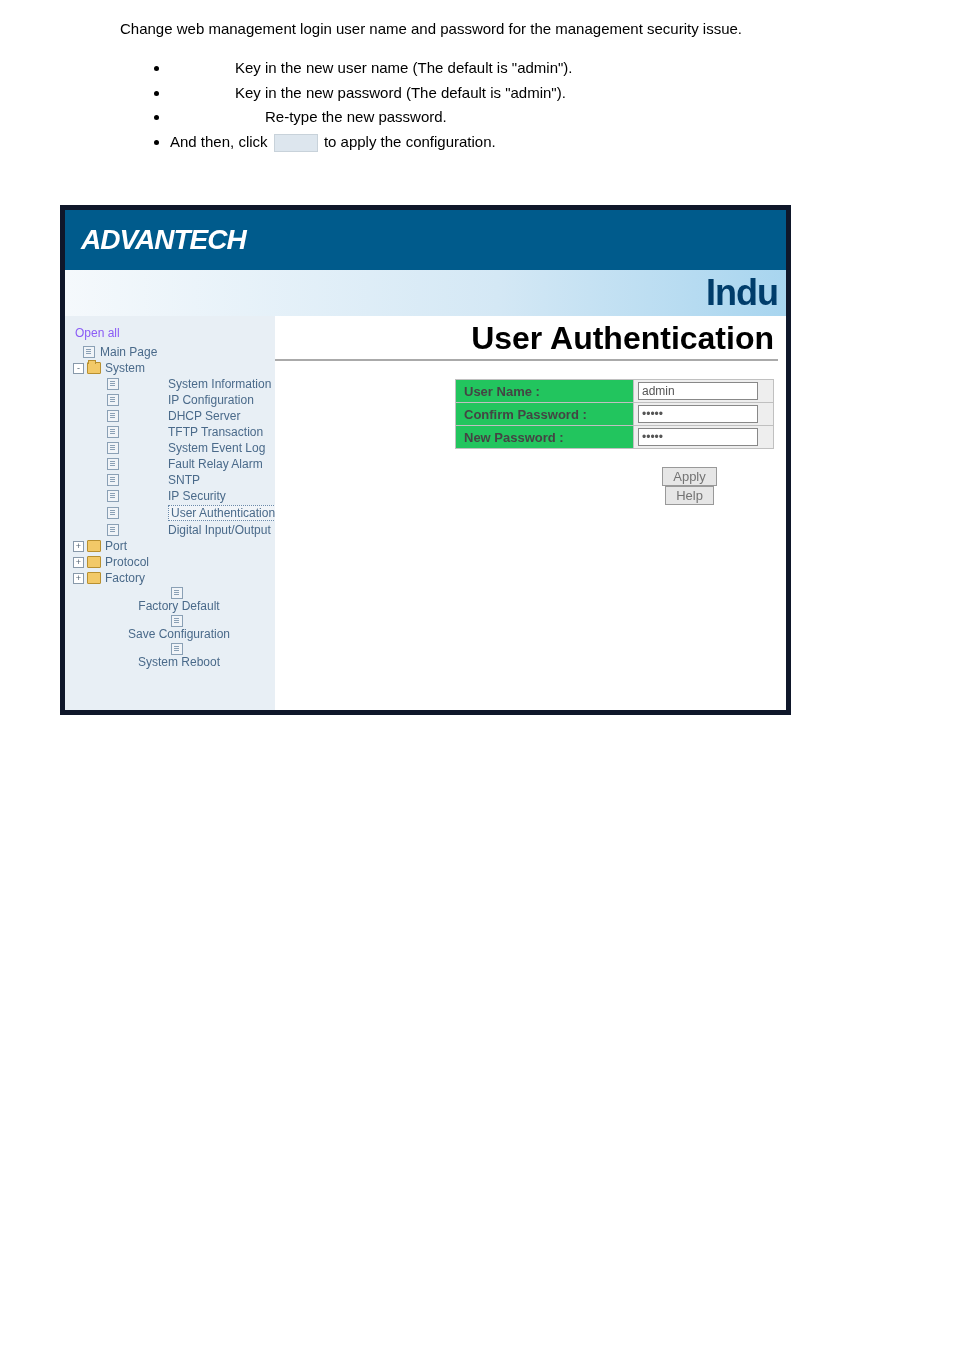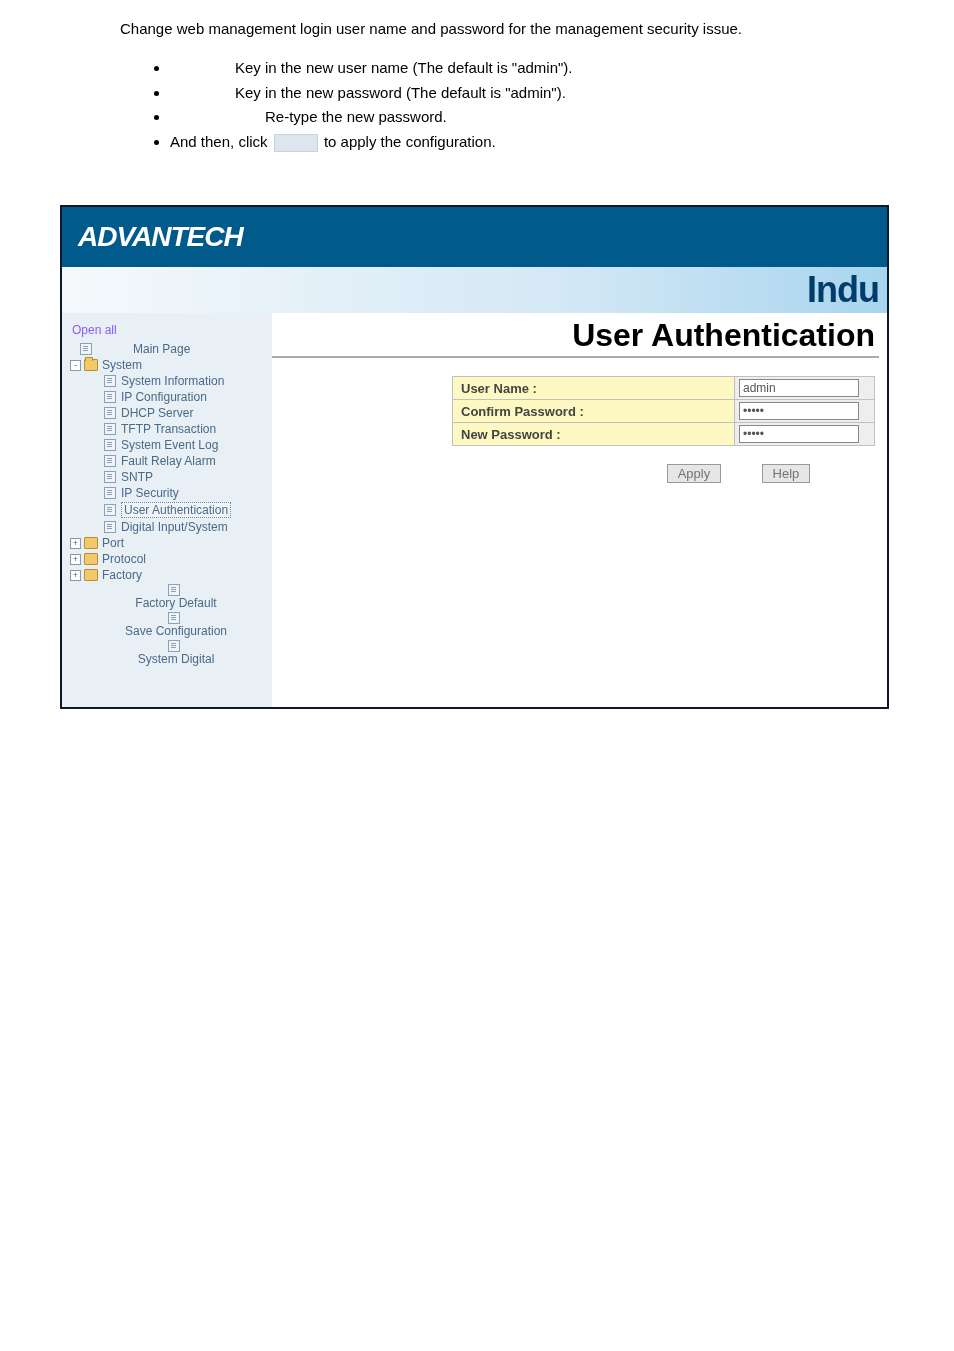--- a/index.html
+++ b/index.html
@@ -27,8 +27,8 @@
     
     .app-frame {
       margin: 20px 60px 0 60px;
-      border: 2px solid #0f172a;
-      width: 829px;
+      border: 5px solid #0f172a;
+      width: 731px;
       overflow: hidden;
     }
     

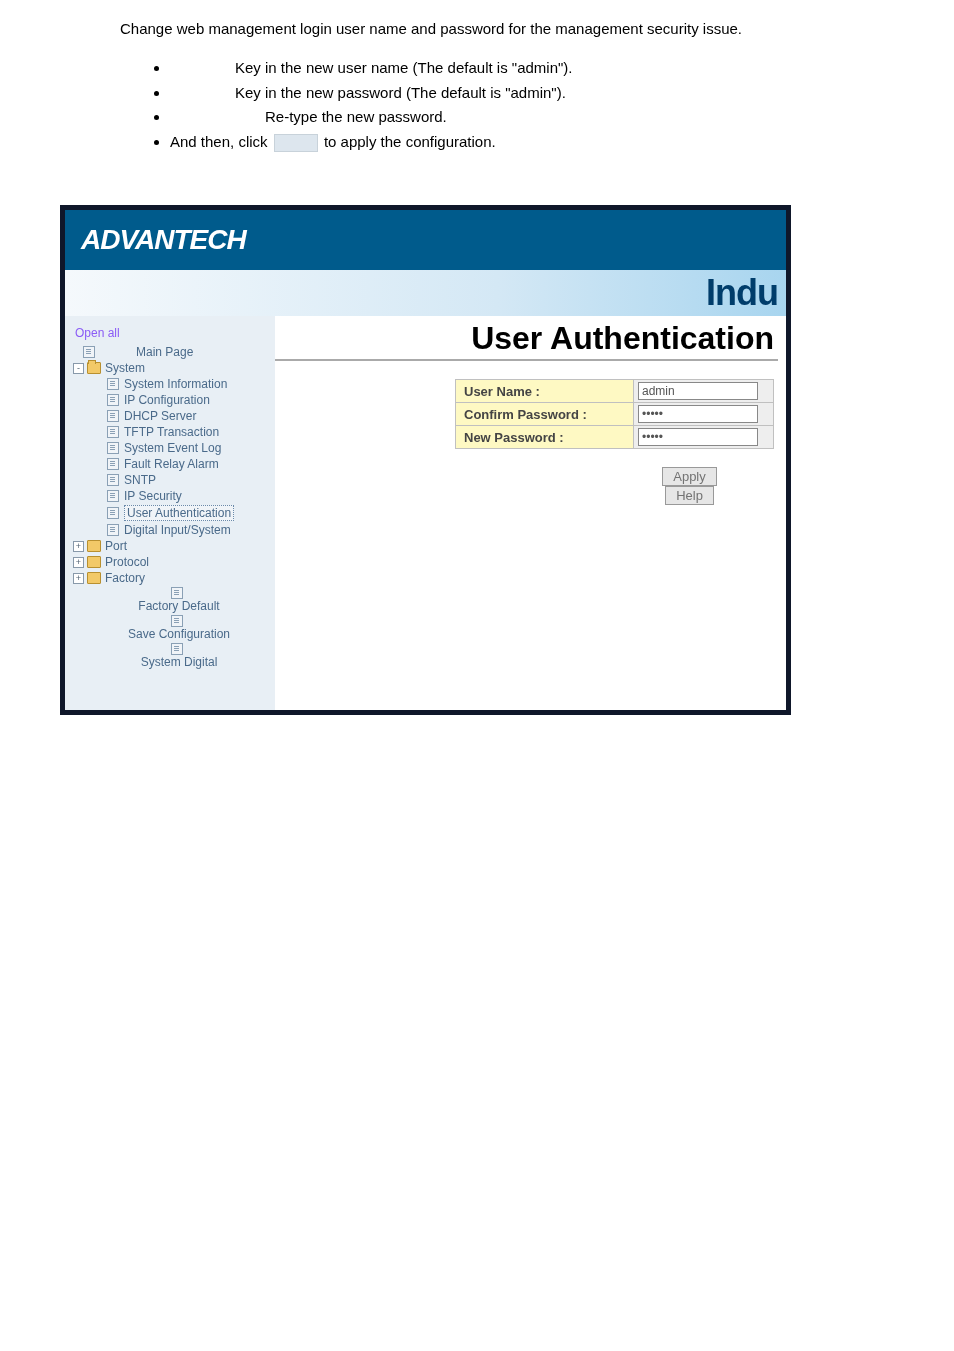--- a/index.html
+++ b/index.html
@@ -81,7 +81,7 @@
       align-items: center;
       padding: 1px 0 1px 2px;
     }
-    .tree-item.level1 { margin-left: 10px; gap: 36px; }
+    .tree-item.level1 { margin-left: 10px; }
     .tree-item.level2 { margin-left: 34px; }
     .tree-item.level1b { margin-left: 16px; flex-direction: column; }
     

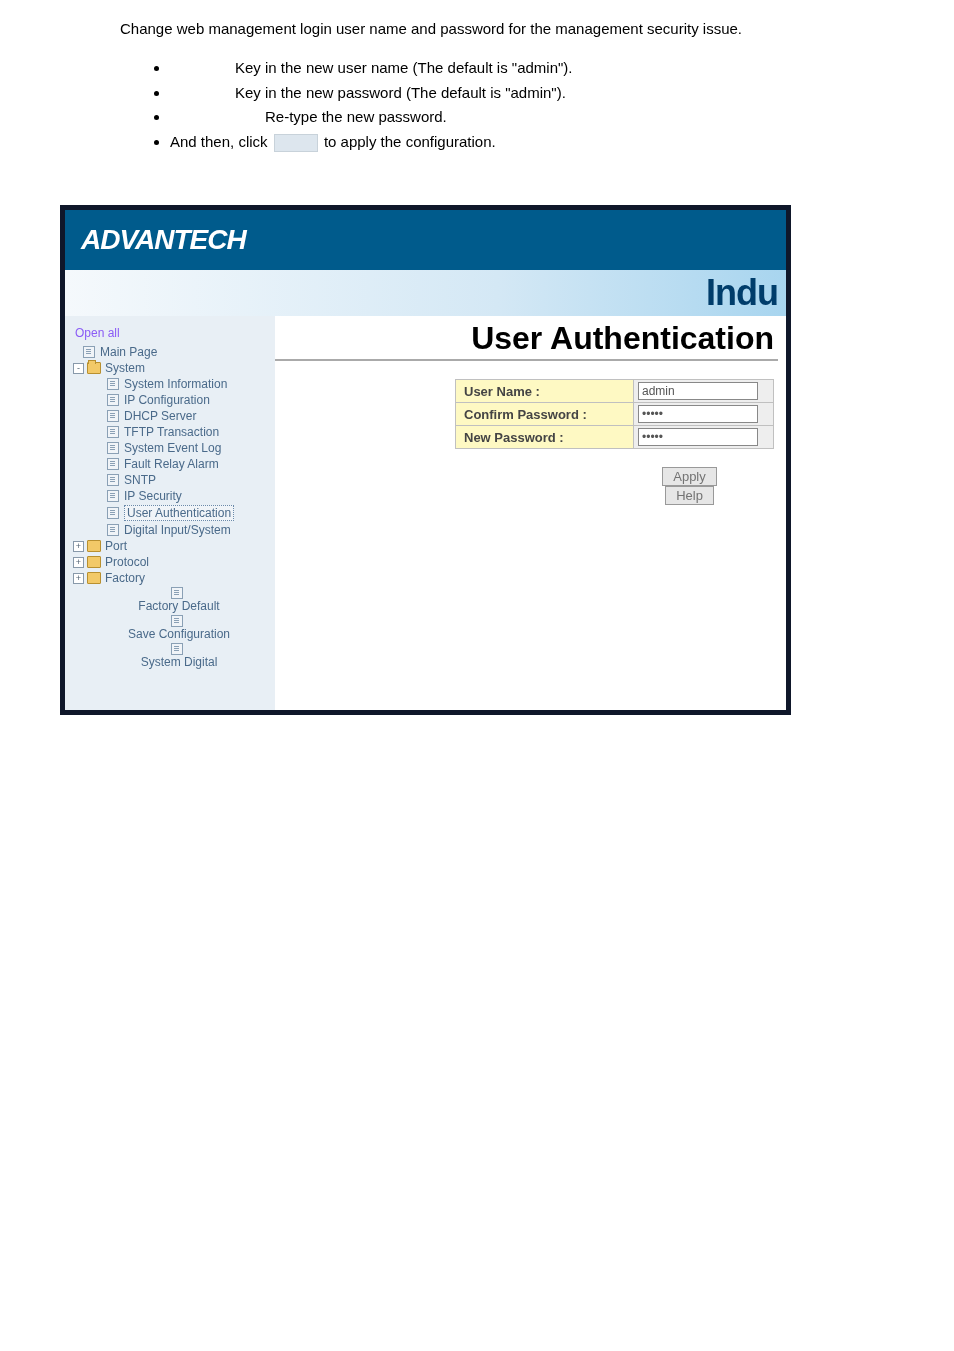--- a/index.html
+++ b/index.html
@@ -82,7 +82,7 @@
       padding: 1px 0 1px 2px;
     }
     .tree-item.level1 { margin-left: 10px; }
-    .tree-item.level2 { margin-left: 34px; }
+    .tree-item.level2 { margin-left: 34px; gap: 44px; }
     .tree-item.level1b { margin-left: 16px; flex-direction: column; }
     
     .expand-box {

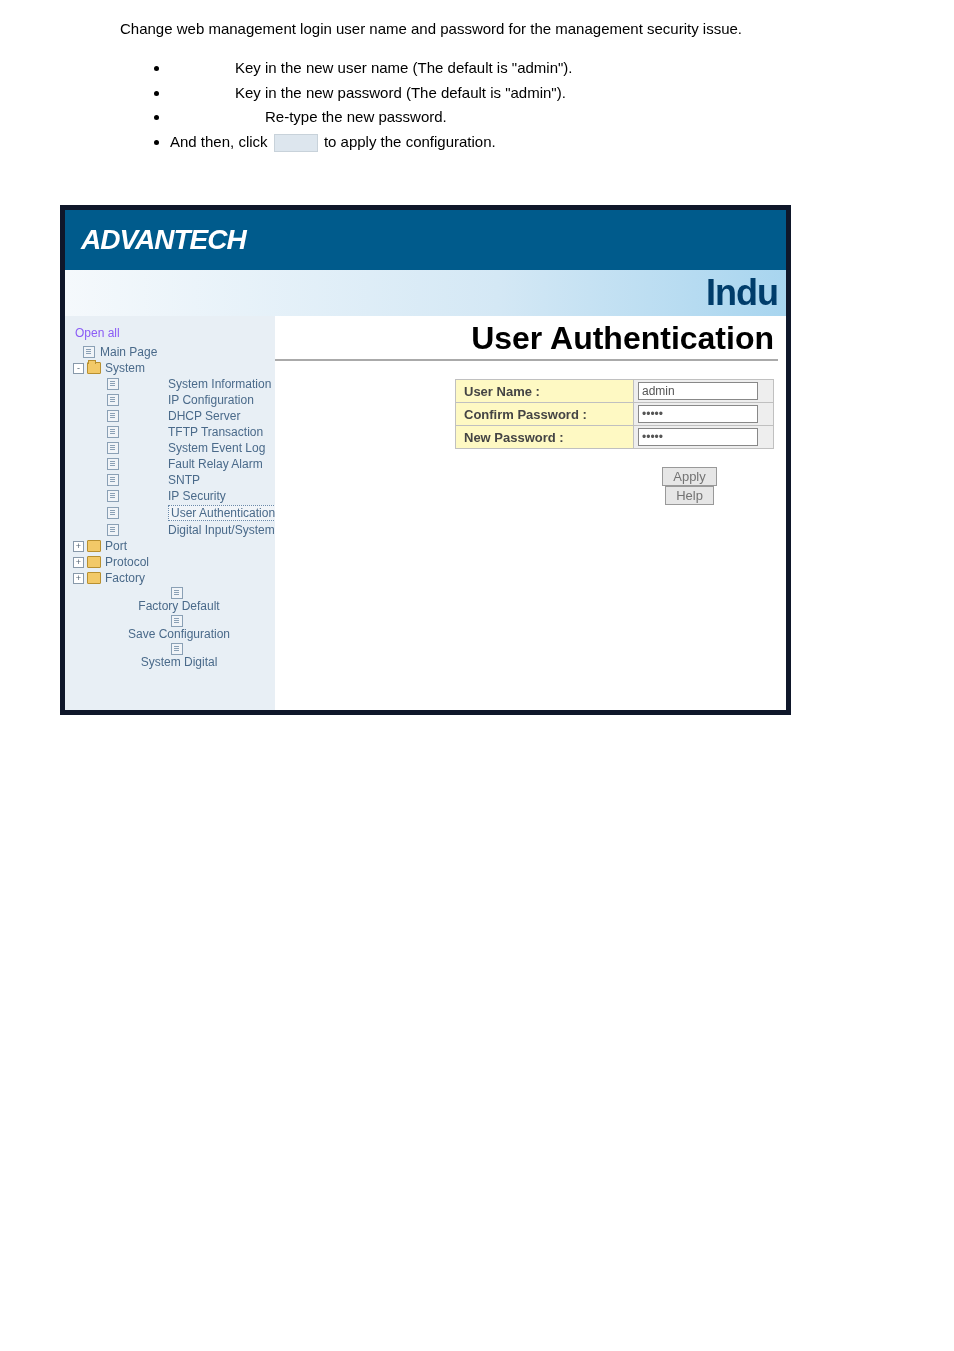--- a/index.html
+++ b/index.html
@@ -166,7 +166,7 @@
     .form-table td {
       border: 1px solid #c0c0c0;
       padding: 3px 8px;
-      background: #fef9c3;
+      background: #22c55e;
       font-size: 13px;
       font-weight: bold;
       color: #444;

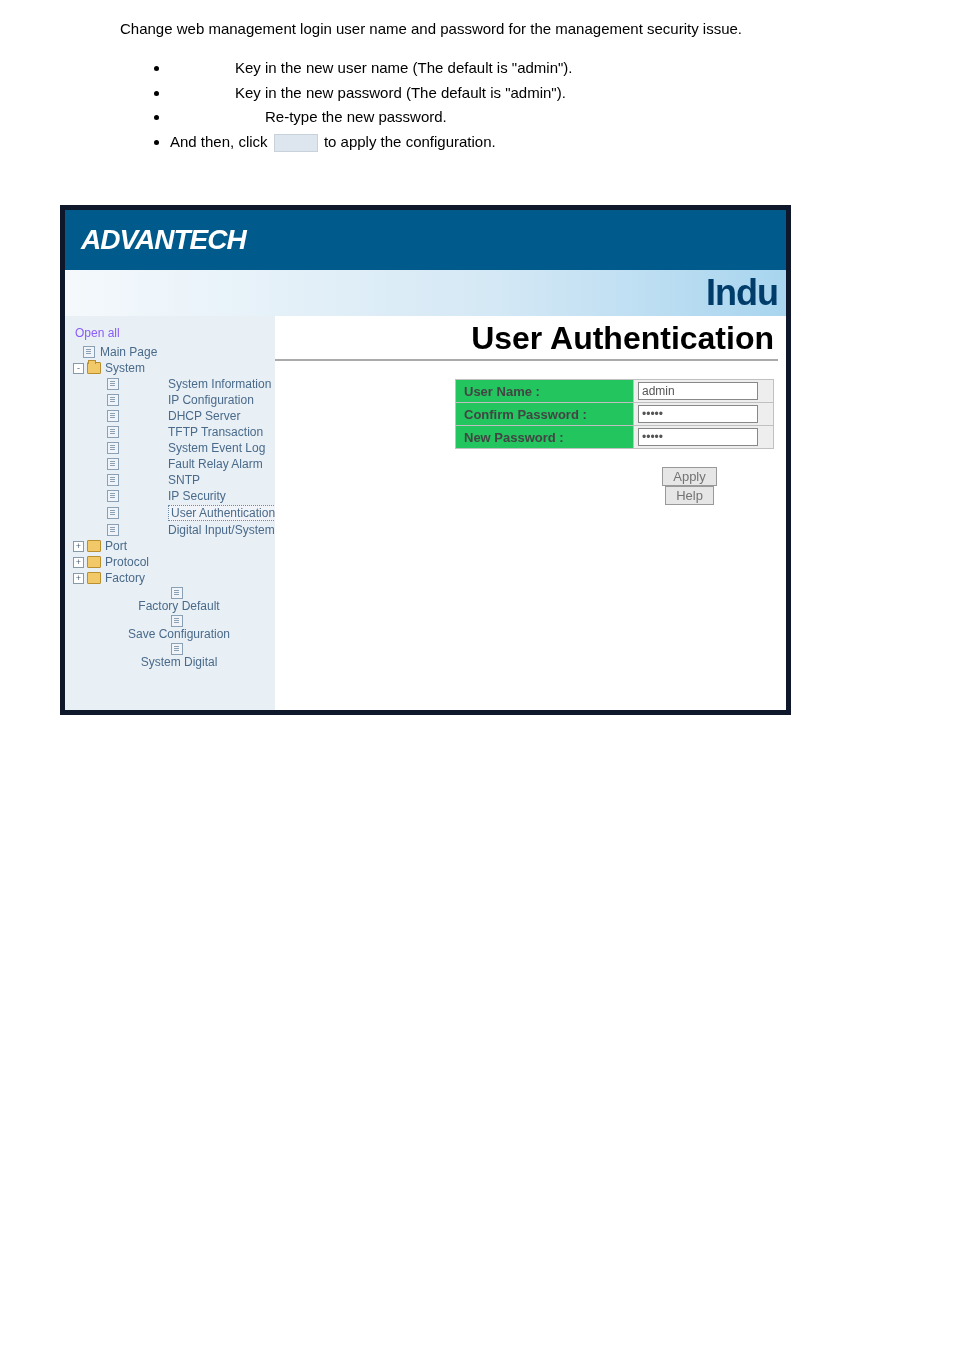--- a/index.html
+++ b/index.html
@@ -277,7 +277,7 @@
           </li>
         <li class="tree-item level2">
             <span class="doc-icon"></span>
-            <span class="tree-label">Digital Input/System</span>
+            <span class="tree-label">Digital Input/Output</span>
           </li>
 
         <li class="tree-item" style="margin-left:0">

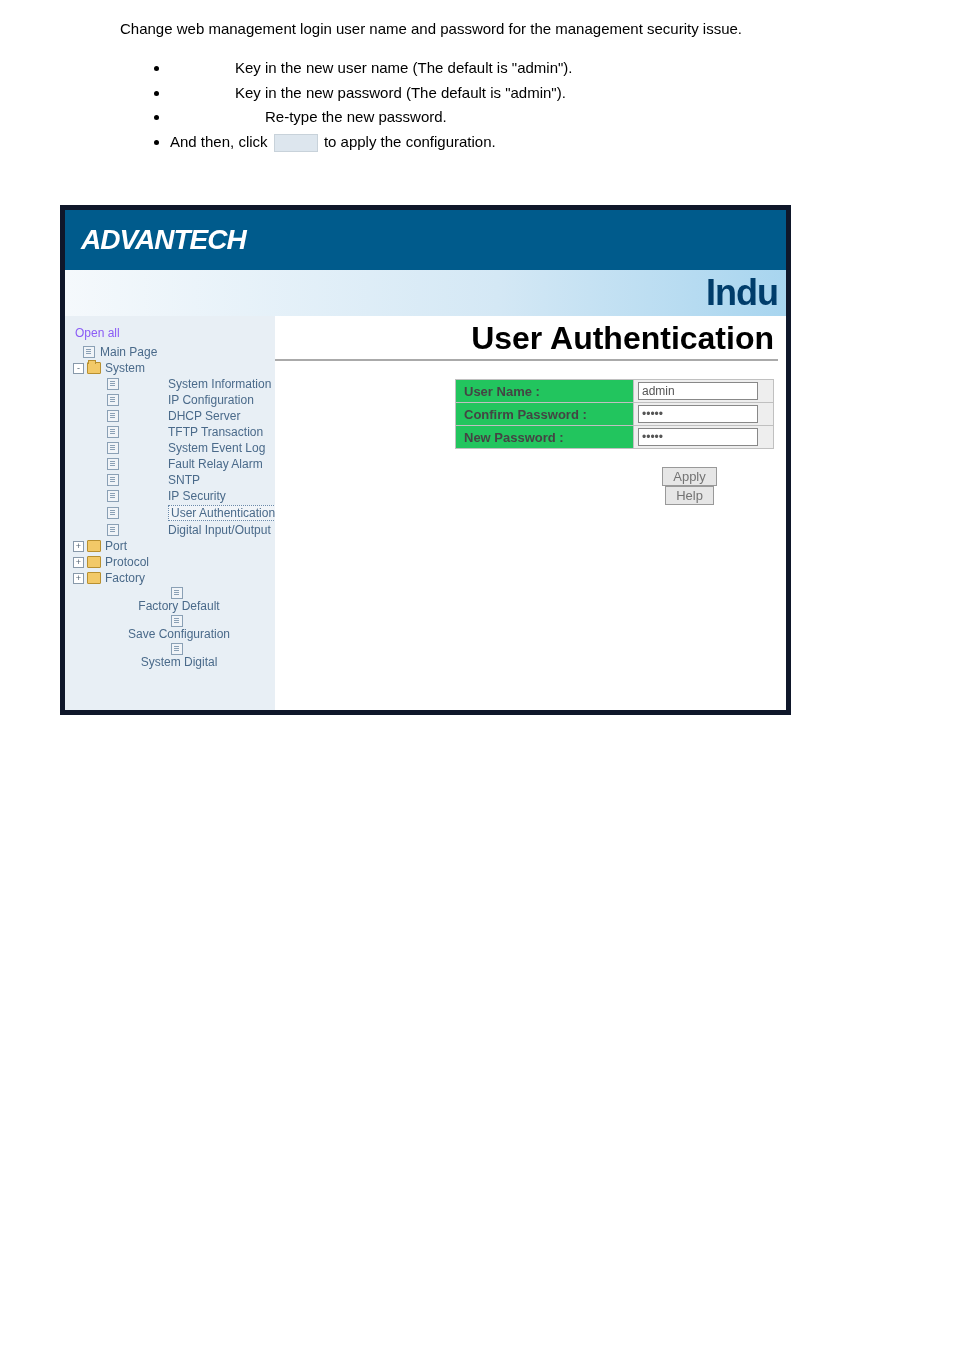--- a/index.html
+++ b/index.html
@@ -305,7 +305,7 @@
           </li>
         <li class="tree-item level1b">
             <span class="doc-icon"></span>
-            <span class="tree-label">System Digital</span>
+            <span class="tree-label">System Reboot</span>
           </li>
       </ul>
     </div>

